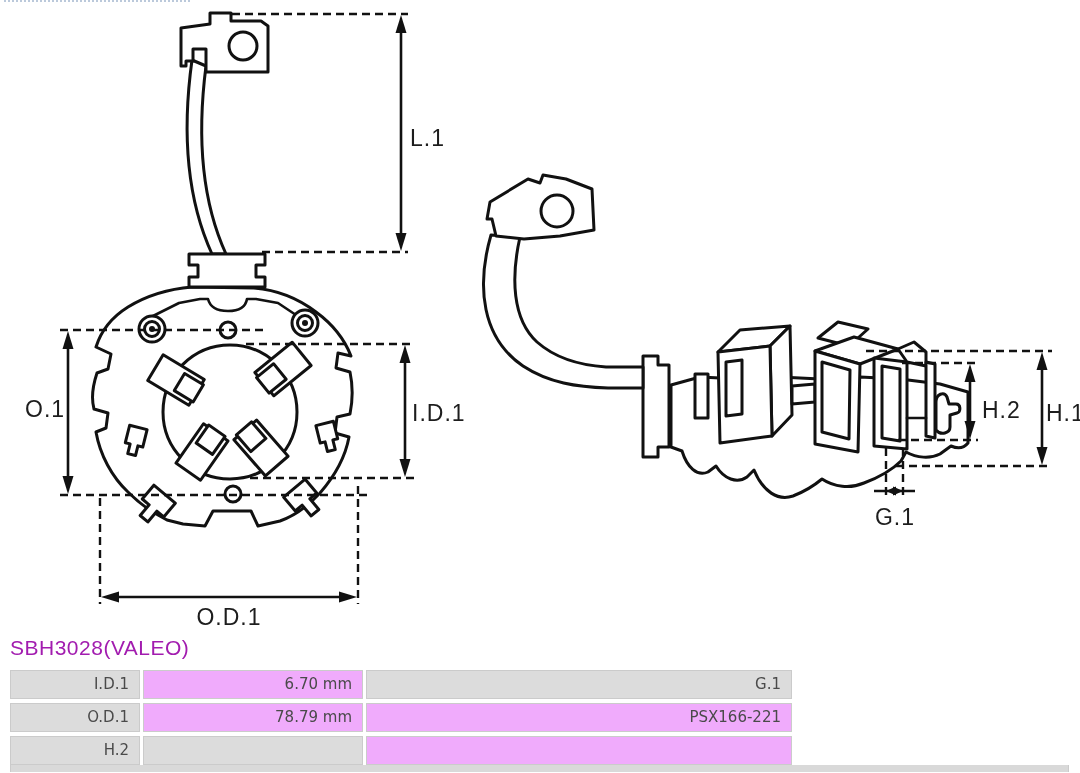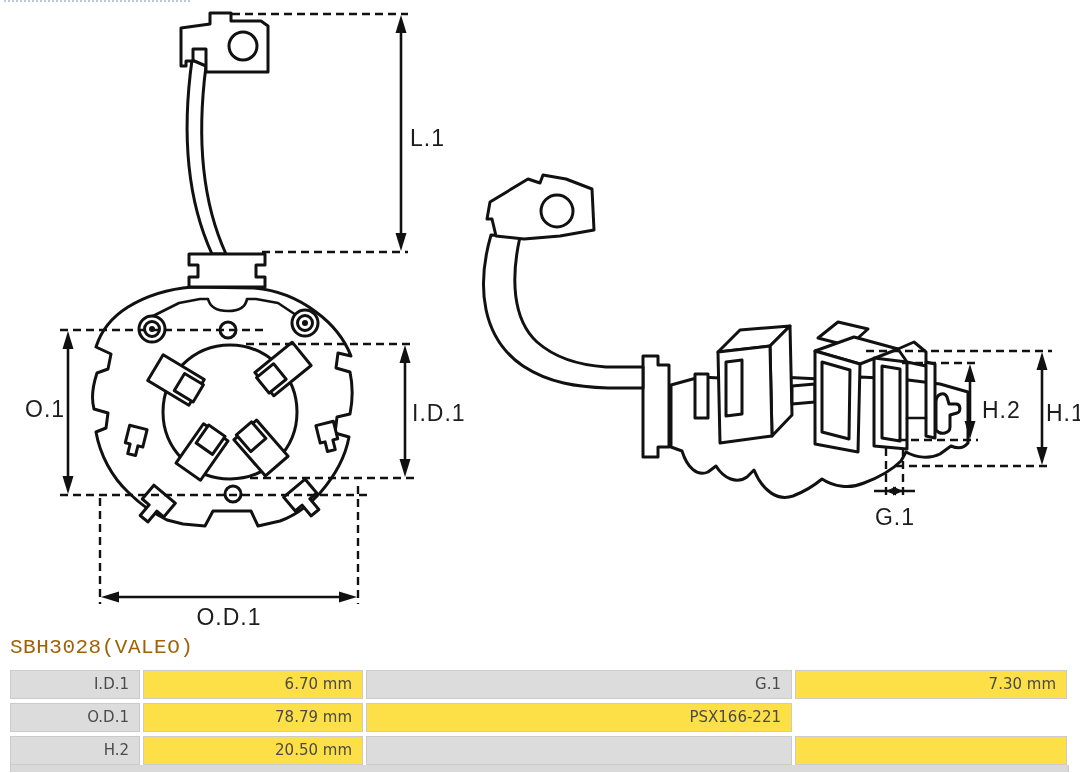--- a/index.html
+++ b/index.html
@@ -14,8 +14,8 @@
   .diagram-svg{position:absolute;left:0;top:0;}
   .part-title{
     position:absolute;left:10px;top:636px;width:600px;
-    font-size:21px;font-weight:500;letter-spacing:.5px;color:#a16207;
-    font-family:Liberation Mono, monospace;
+    font-size:21px;font-weight:500;letter-spacing:.5px;color:#a21caf;
+    font-family:Liberation Sans, sans-serif;
   }
   .spec-table{
     position:absolute;left:10px;top:670px;width:1057px;

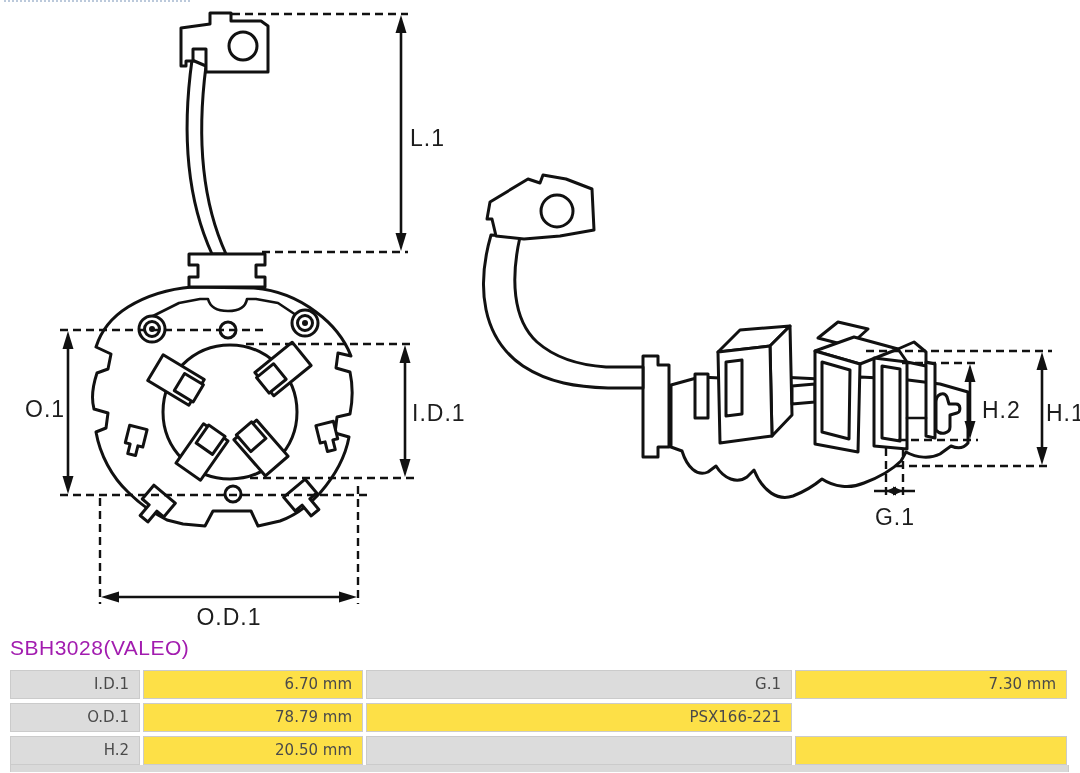--- a/index.html
+++ b/index.html
@@ -32,7 +32,7 @@
     text-align:right;padding-right:10px;overflow:hidden;white-space:nowrap;
   }
   .cell.label{background:#dcdcdc;}
-  .cell.value{background:#fde047;}
+  .cell.value{background:#f0abfc;}
   .table-bottom-strip{
     position:absolute;left:10px;top:765px;width:1057px;height:7px;
     background:#d9d9d9;border-left:1px solid #cbcbcb;border-right:1px solid #cbcbcb;

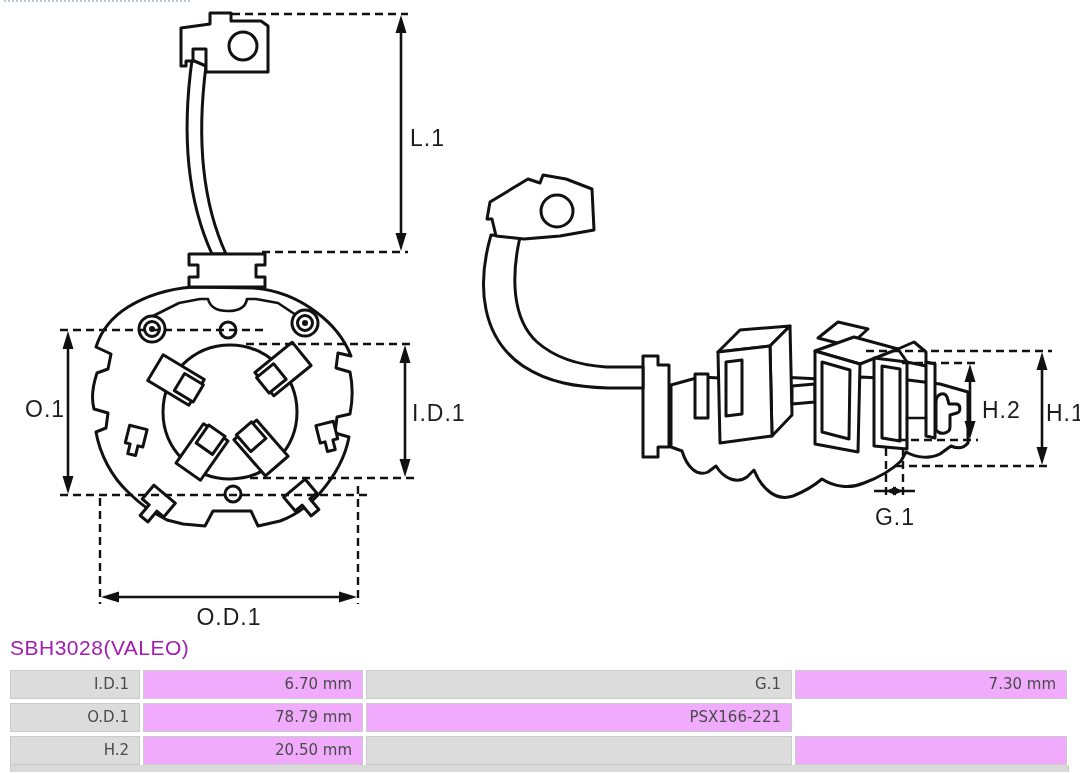--- a/index.html
+++ b/index.html
@@ -258,7 +258,6 @@
     <div class="cell label">I.D.1</div>
     <div class="cell value">6.70 mm</div>
     <div class="cell label">G.1</div>
-    <div class="cell value">7.30 mm</div>
   </div>
   <div class="spec-row">
     <div class="cell label">O.D.1</div>

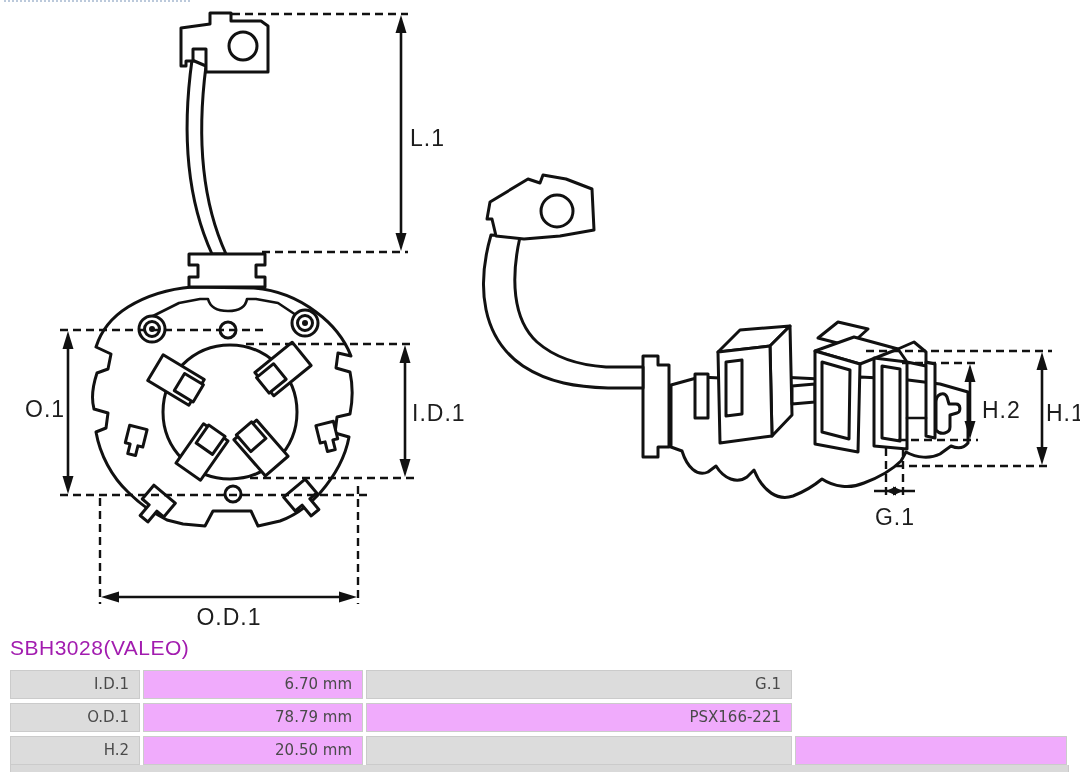--- a/index.html
+++ b/index.html
@@ -266,7 +266,6 @@
   </div>
   <div class="spec-row">
     <div class="cell label">H.2</div>
-    <div class="cell value">20.50 mm</div>
     <div class="cell label"></div>
     <div class="cell value"></div>
   </div>

